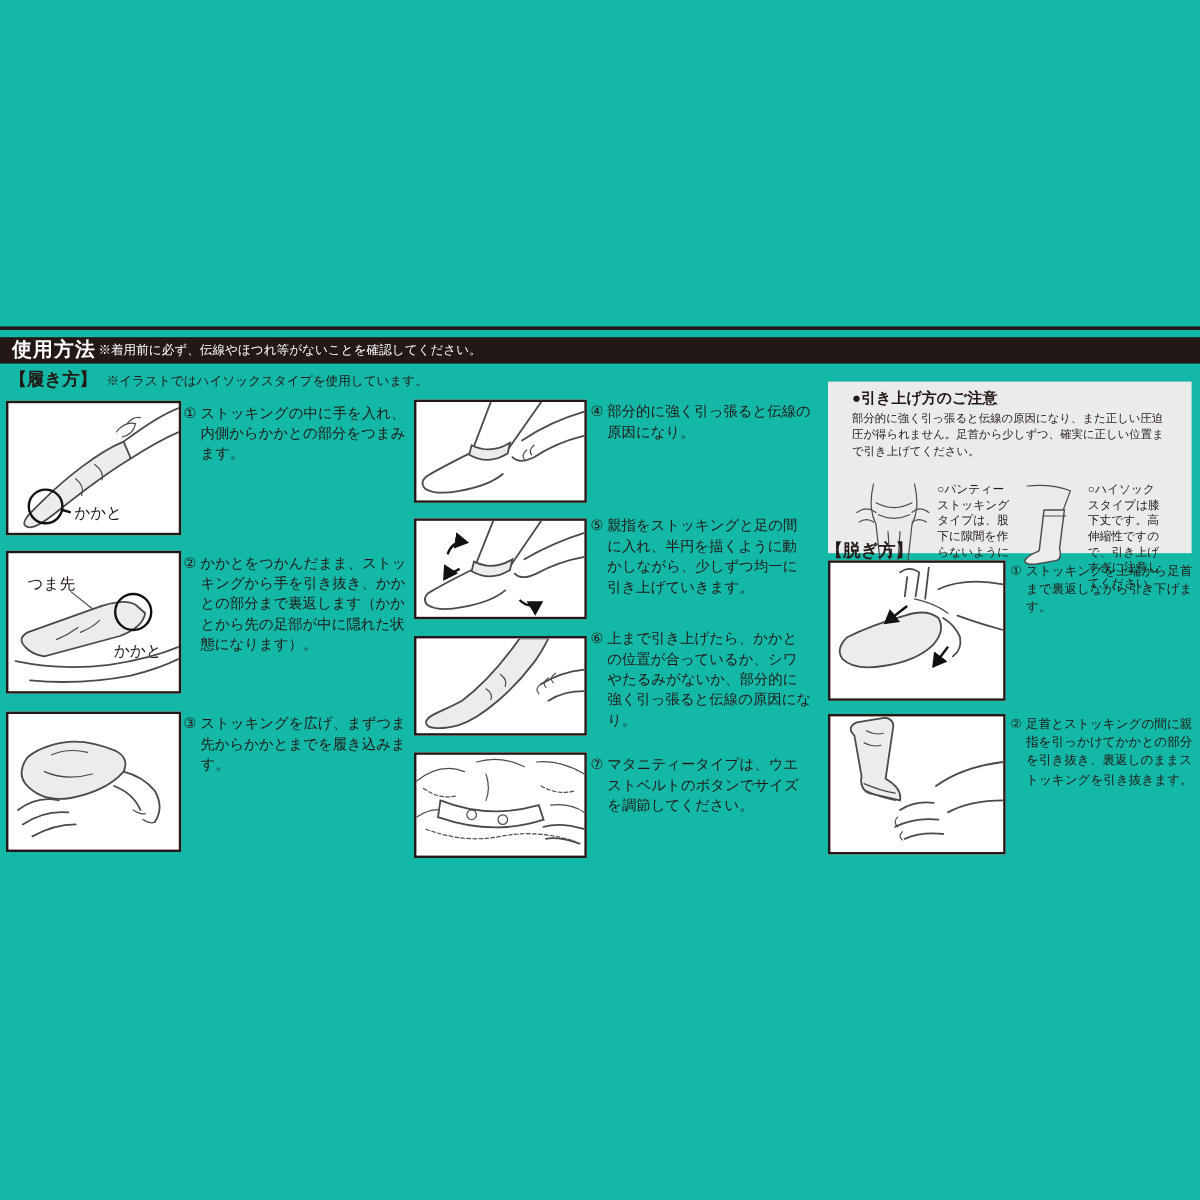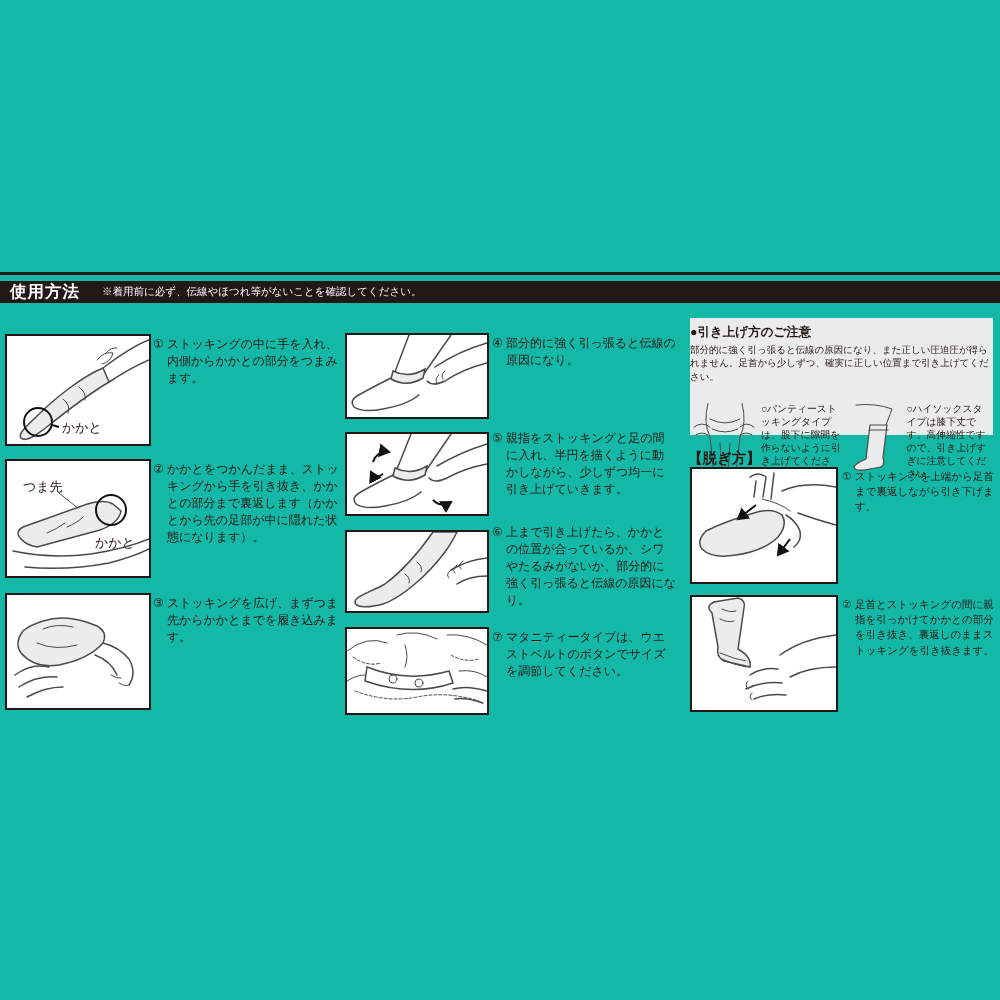--- a/index.html
+++ b/index.html
@@ -10,7 +10,7 @@
   .hdr-bar{position:absolute;left:0;top:281px;width:1000px;height:22px;background:#231815;
            display:flex;align-items:center;}
   .hdr-title{color:#fff;font-weight:bold;font-size:16.5px;margin-left:10px;letter-spacing:1px;}
-  .hdr-note{color:#fff;font-size:10.5px;margin-left:22px;}
+  .hdr-note{color:#fff;font-size:10.5px;margin-left:2px;}
   
   .sec-head{position:absolute;display:flex;align-items:baseline;}
   .sec-title{font-weight:bold;font-size:14.5px;}

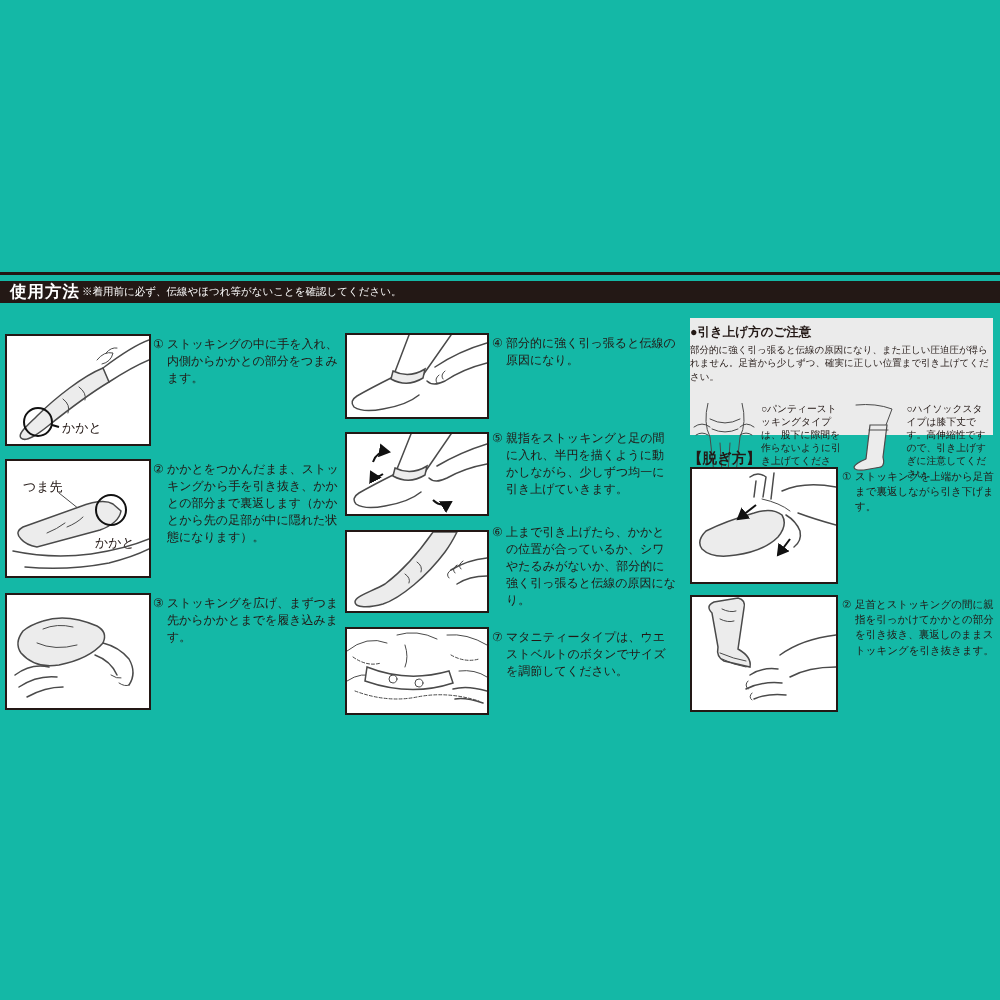--- a/index.html
+++ b/index.html
@@ -48,6 +48,10 @@
     <span class="hdr-note">※着用前に必ず、伝線やほつれ等がないことを確認してください。</span>
   </div>
 
+  <div class="sec-head" style="left:8px;top:307px;">
+    <span class="sec-title">【履き方】</span>
+    <span class="sec-note">※イラストではハイソックスタイプを使用しています。</span>
+  </div>
 
   <div class="panel" style="left:5px;top:334px;width:146px;height:112px;">
     <svg viewBox="0 0 142 108">

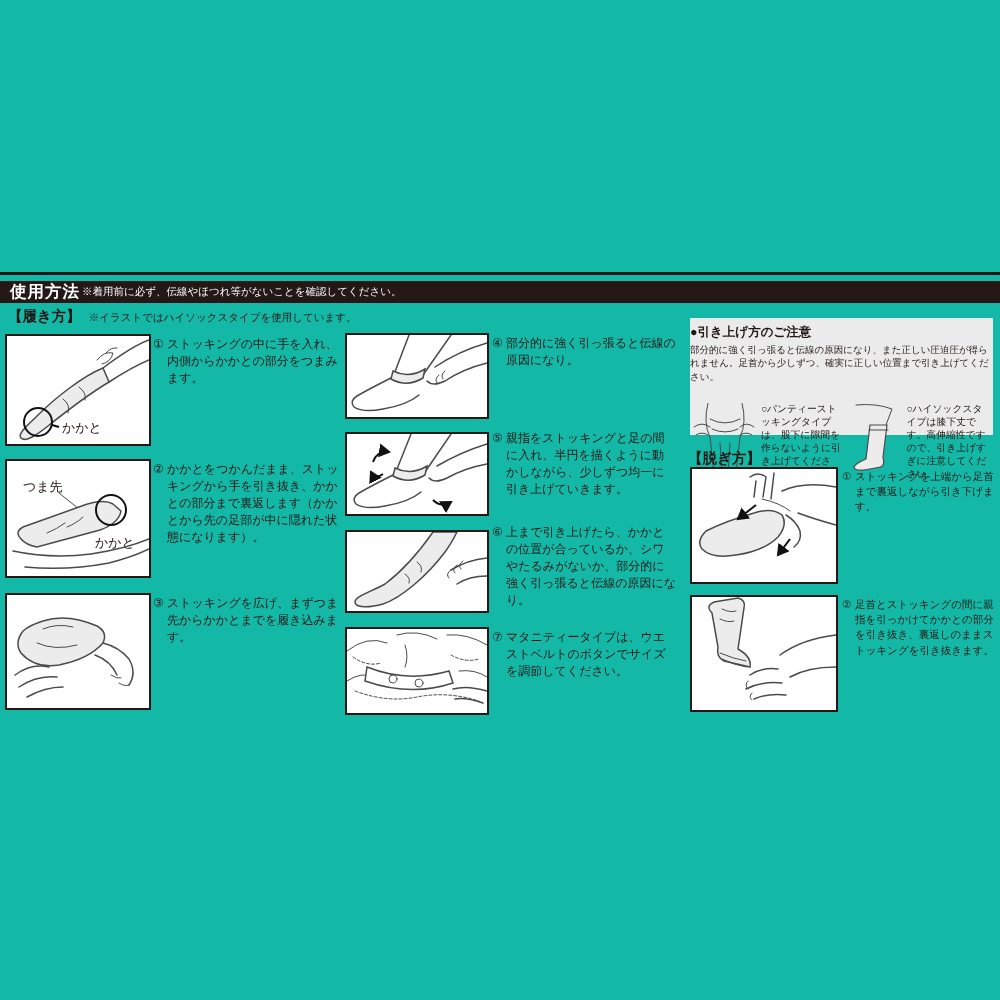--- a/index.html
+++ b/index.html
@@ -24,8 +24,8 @@
   .step .txt{flex:1;}
   .step-sm{font-size:10.5px;line-height:1.45;}
   
-  .caution{position:absolute;left:690px;top:318px;width:303px;height:117px;background:#ebebeb;
-           box-sizing:border-box;padding:6px 0;}
+  .caution{position:absolute;left:690px;top:318px;width:303px;height:143px;background:#ebebeb;
+           box-sizing:border-box;padding:6px 20px;}
   .caution-head{font-weight:bold;font-size:12.5px;}
   .caution-body{font-size:9.5px;line-height:1.42;margin-top:2px;}
   .caution-items{display:flex;margin-top:20px;}

